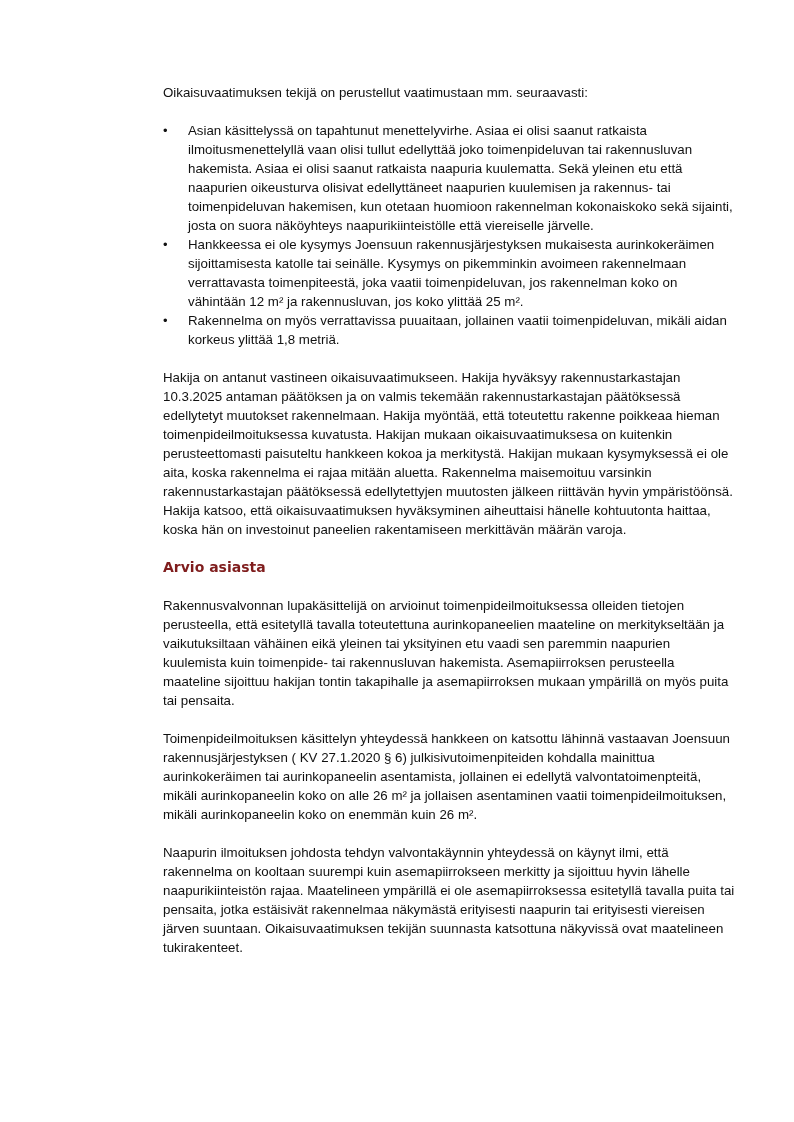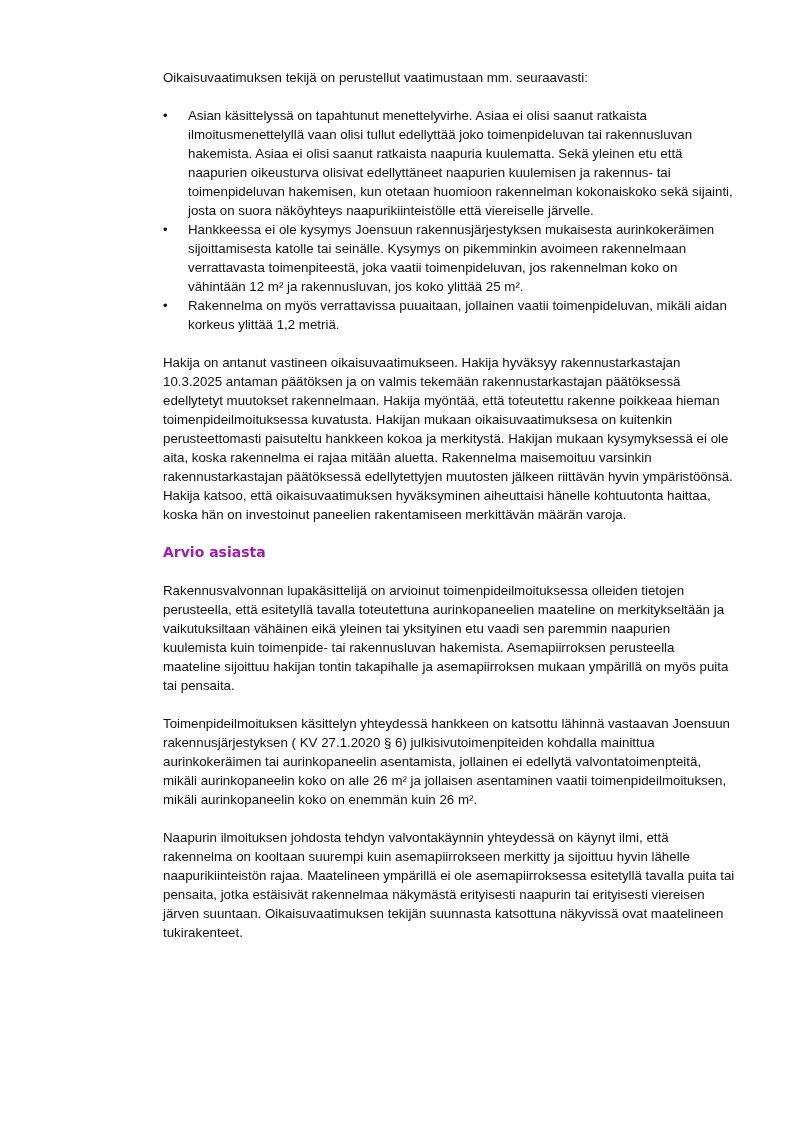--- a/index.html
+++ b/index.html
@@ -5,7 +5,7 @@
   html, body { margin: 0; padding: 0; background: #ffffff; }
   body { width: 794px; height: 1122px; position: relative; overflow: hidden; }
   .page {
-    position: absolute; left: 163px; top: 68px; width: 572px;
+    position: absolute; left: 163px; top: 83px; width: 572px;
     font-family: "Liberation Sans", sans-serif;
     font-size: 13.3px; line-height: 19px; color: #111111;
   }

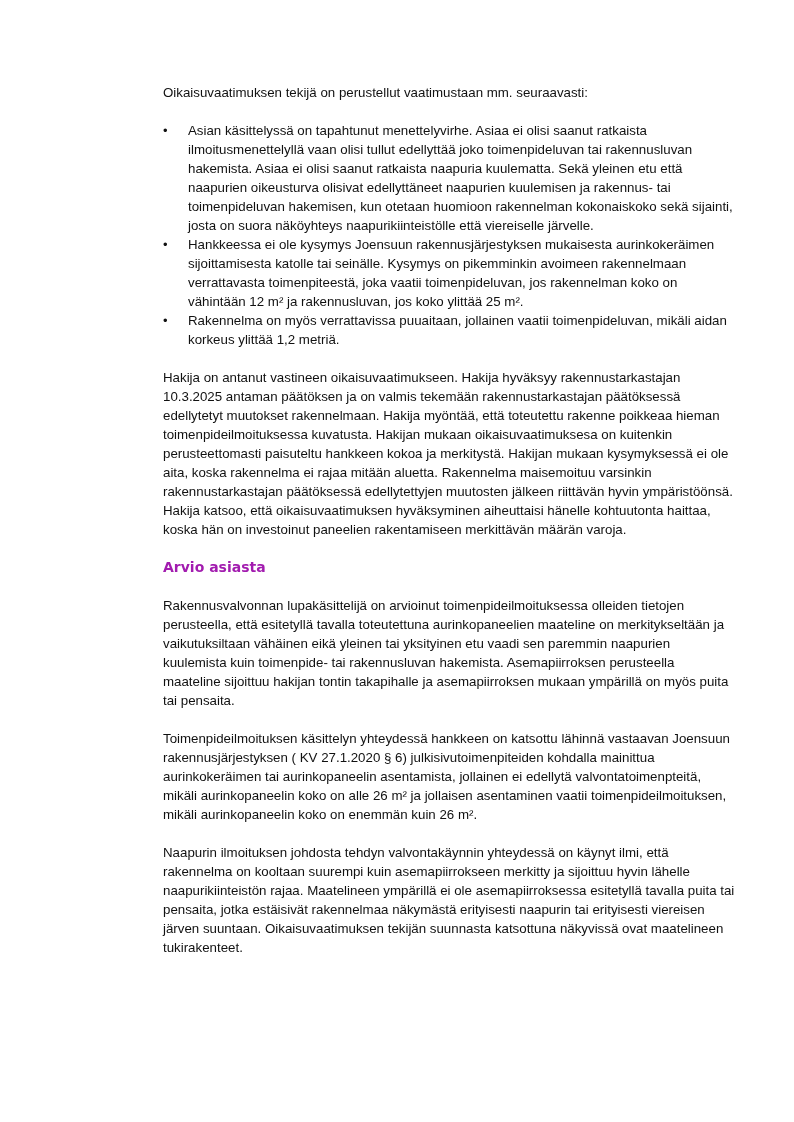--- a/index.html
+++ b/index.html
@@ -35,7 +35,7 @@
     </li>
     <li>
       <span class="bullet">•</span>
-      <span>Rakennelma on myös verrattavissa puuaitaan, jollainen vaatii toimenpideluvan, mikäli aidan korkeus ylittää 1,2 metriä.</span>
+      <span>Rakennelma on myös verrattavissa puuaitaan, jollainen vaatii toimenpideluvan, mikäli aidan korkeus ylittää 1,8 metriä.</span>
     </li>
   </ul>
 

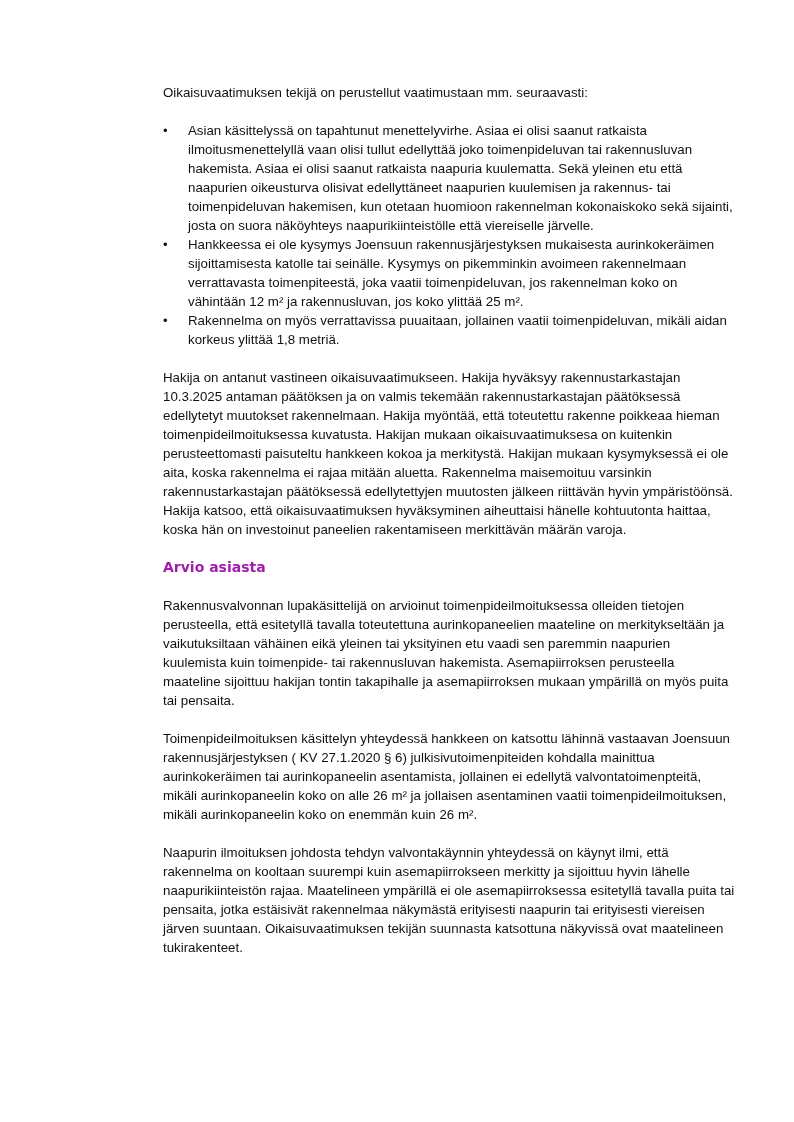--- a/index.html
+++ b/index.html
@@ -15,7 +15,7 @@
   li .bullet { position: absolute; left: 0; top: 0; font-size: 13px; }
   h2 {
     margin: 0 0 19px 0; font-size: 14px; font-weight: bold; line-height: 19px;
-    font-family: "DejaVu Sans", sans-serif; color: #a21caf;
+    font-family: "DejaVu Sans", sans-serif; color: #7f1d1d;
   }
 </style>
 </head>

